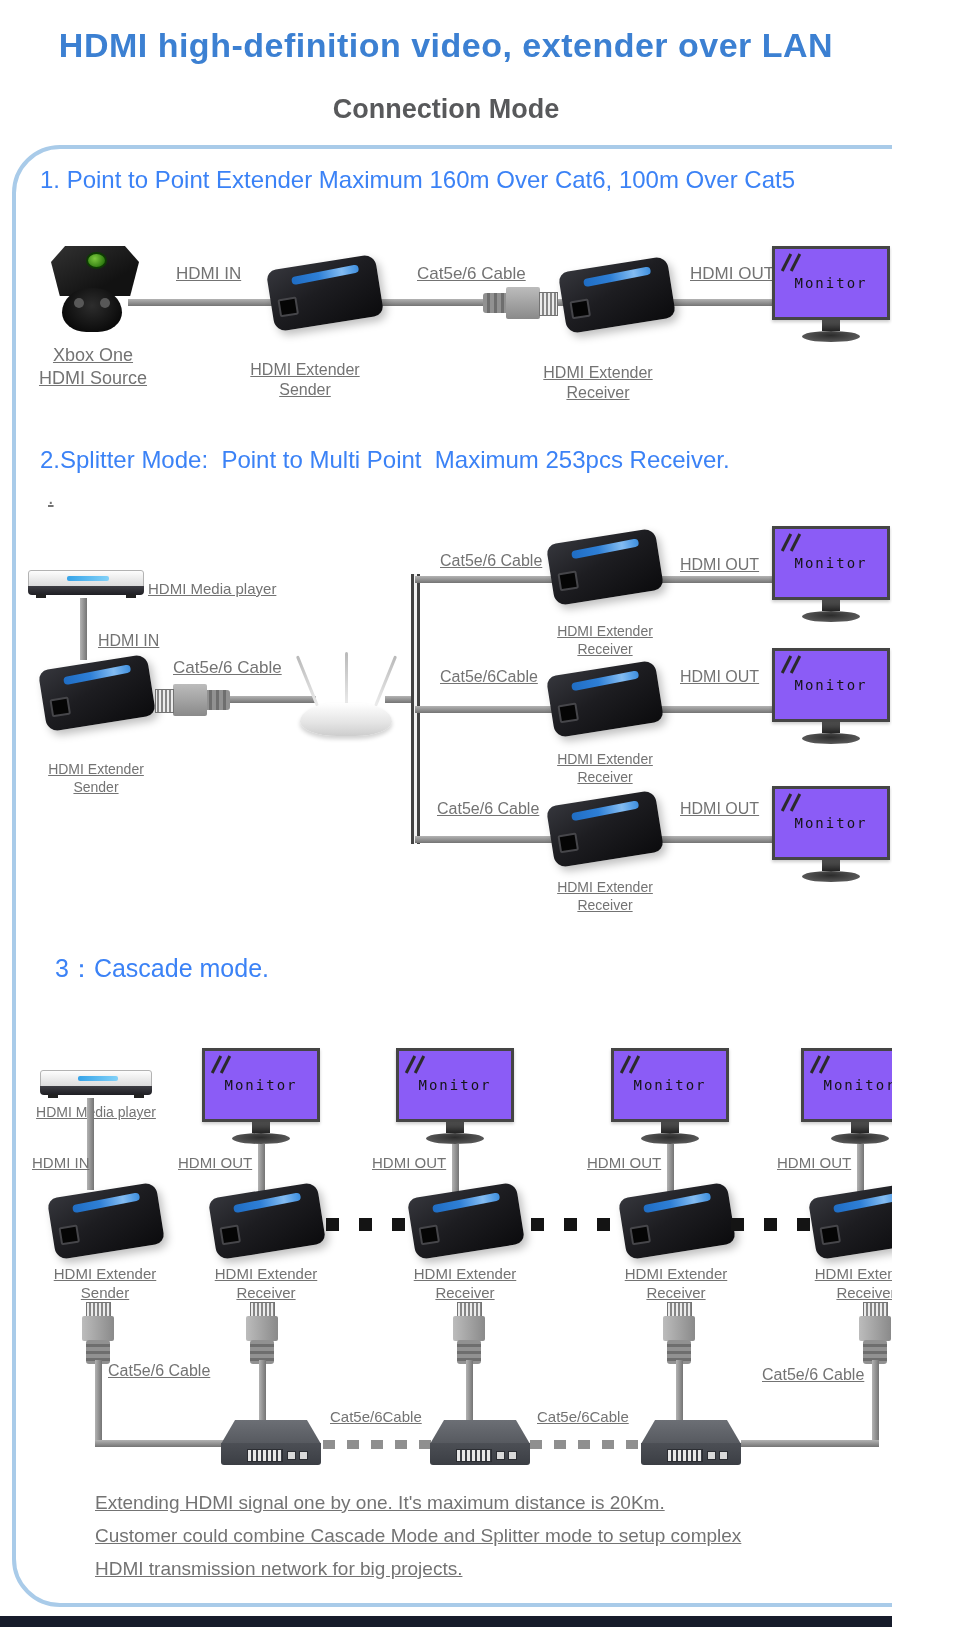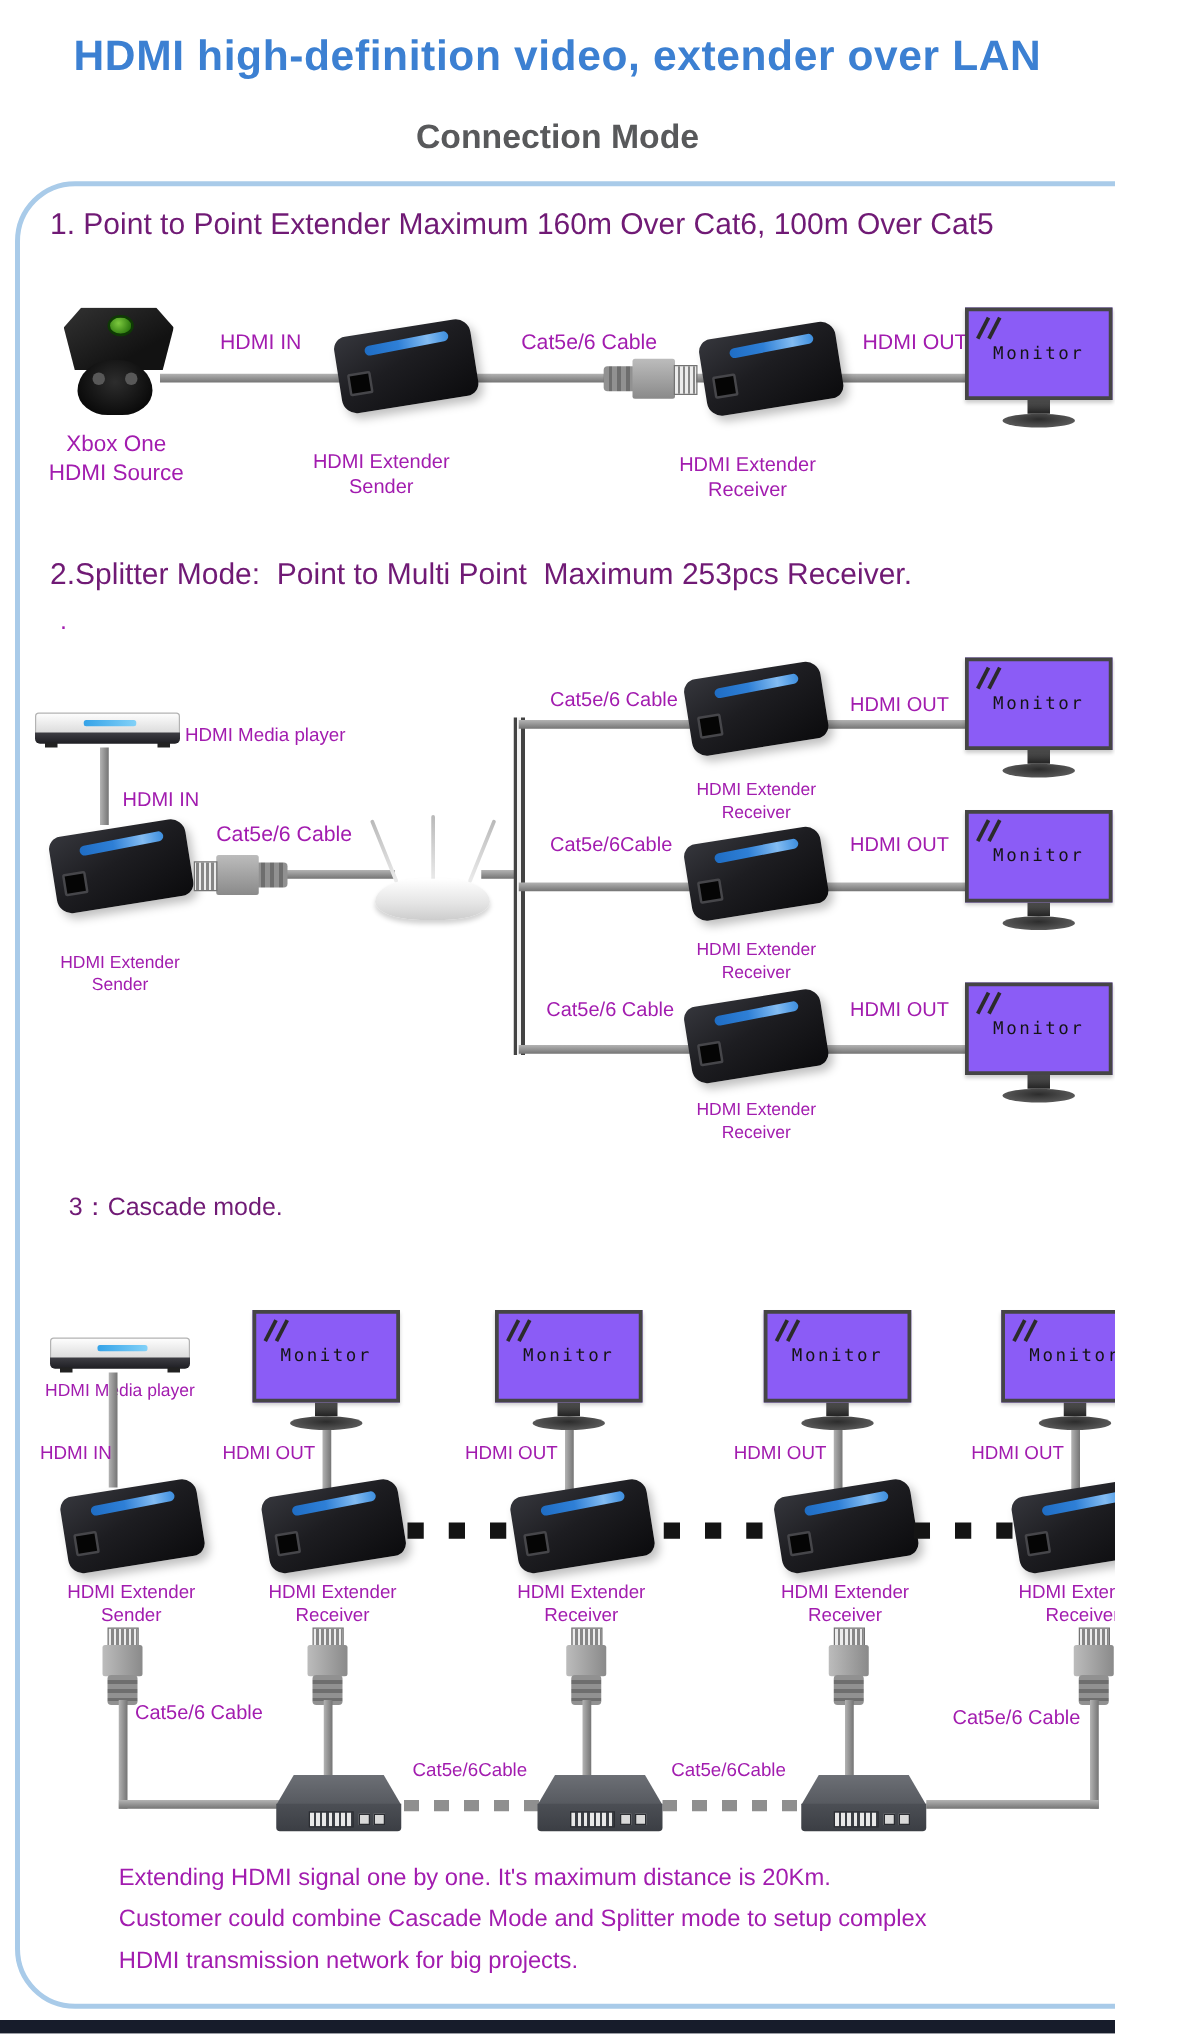--- a/index.html
+++ b/index.html
@@ -17,7 +17,7 @@
   .bottom-bar { position:absolute; left:0; top:1616px; width:960px; height:11px;
                 background:var(--bottom-bar,#171c2b); }
 
-  .sec-heading { position:absolute; font-size:24px; color:#701a75; white-space:pre-wrap; }
+  .sec-heading { position:absolute; font-size:24px; color:#3b82f6; white-space:pre-wrap; }
   .lbl { position:absolute; color:#a21caf; white-space:nowrap; }
   .center { text-align:center; }
   .pre { white-space:pre-line; }

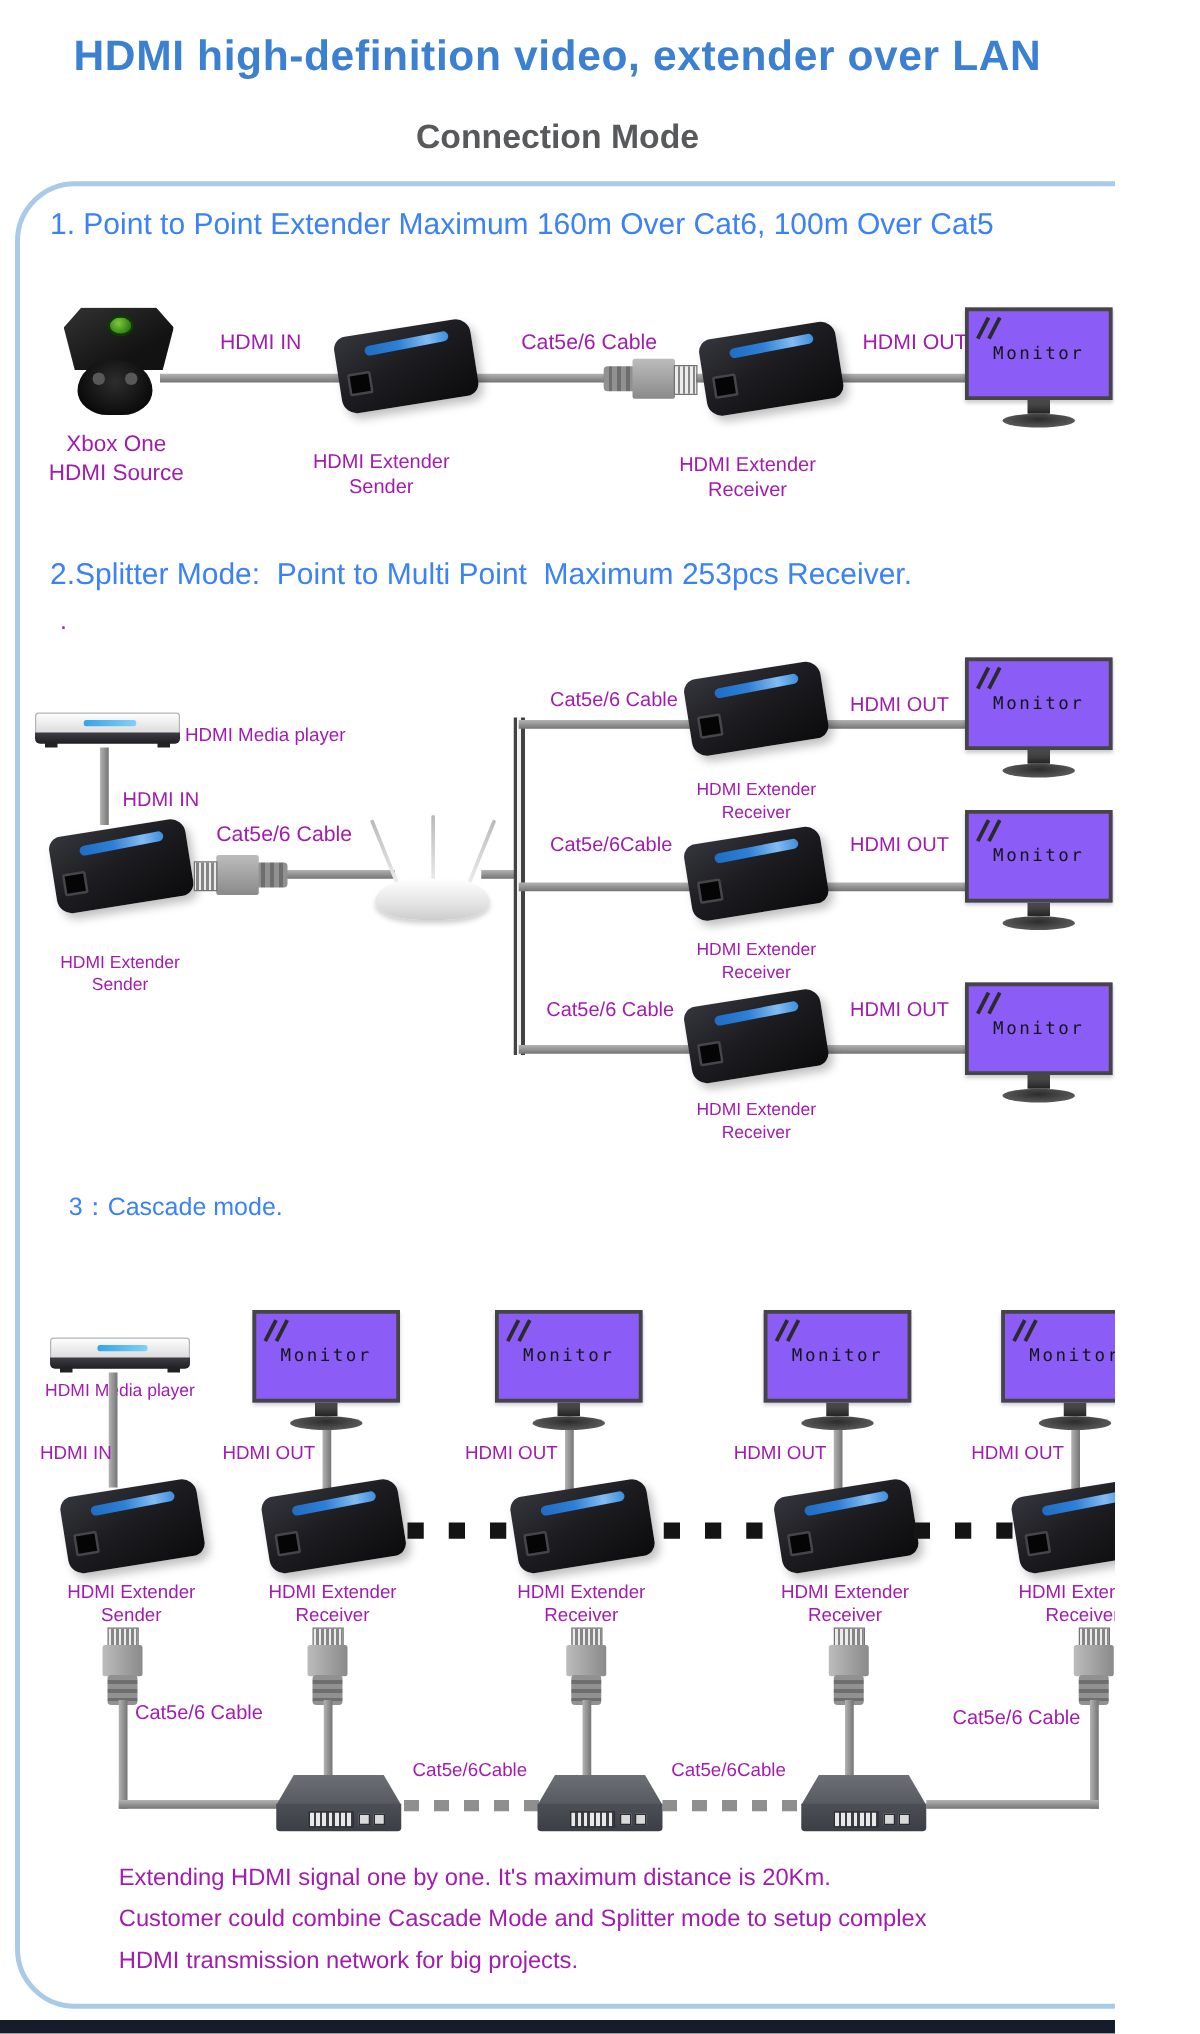--- a/index.html
+++ b/index.html
@@ -18,7 +18,7 @@
                 background:var(--bottom-bar,#171c2b); }
 
   .sec-heading { position:absolute; font-size:24px; color:#3b82f6; white-space:pre-wrap; }
-  .lbl { position:absolute; color:#a21caf; white-space:nowrap; }
+  .lbl { position:absolute; color:#737373; white-space:nowrap;text-decoration:underline; }
   .center { text-align:center; }
   .pre { white-space:pre-line; }
 

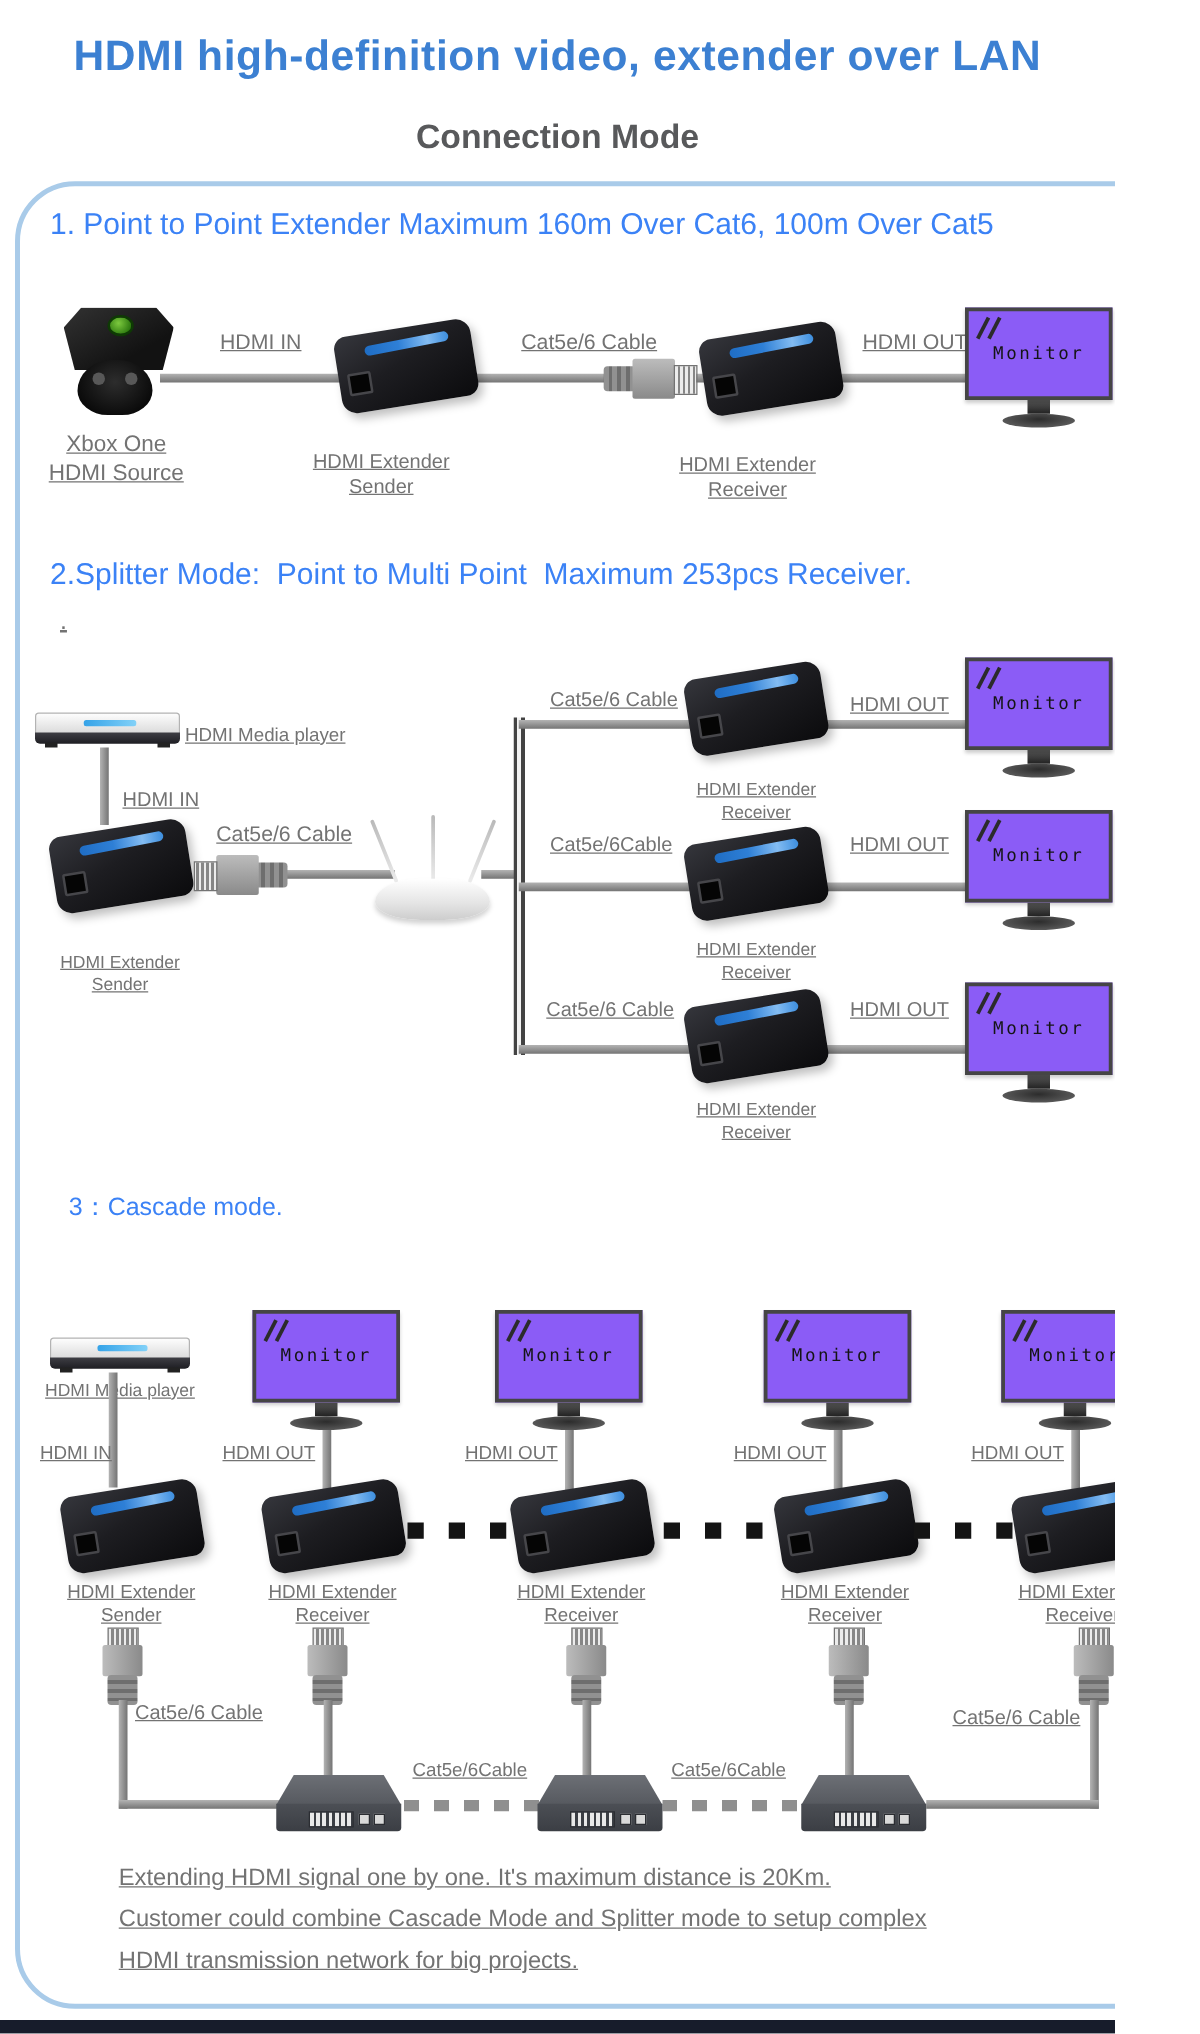--- a/index.html
+++ b/index.html
@@ -297,7 +297,7 @@
     <div class="mon-base"></div>
   </div>
 
-  <div class="sec-heading" style="left:55px;top:952px;font-size:20px">3：Cascade mode.</div>
+  <div class="sec-heading" style="left:55px;top:952px;font-size:25px">3：Cascade mode.</div>
 
   <div class="monitor" style="left:202px;top:1048px">
     <div class="mon-screen">

